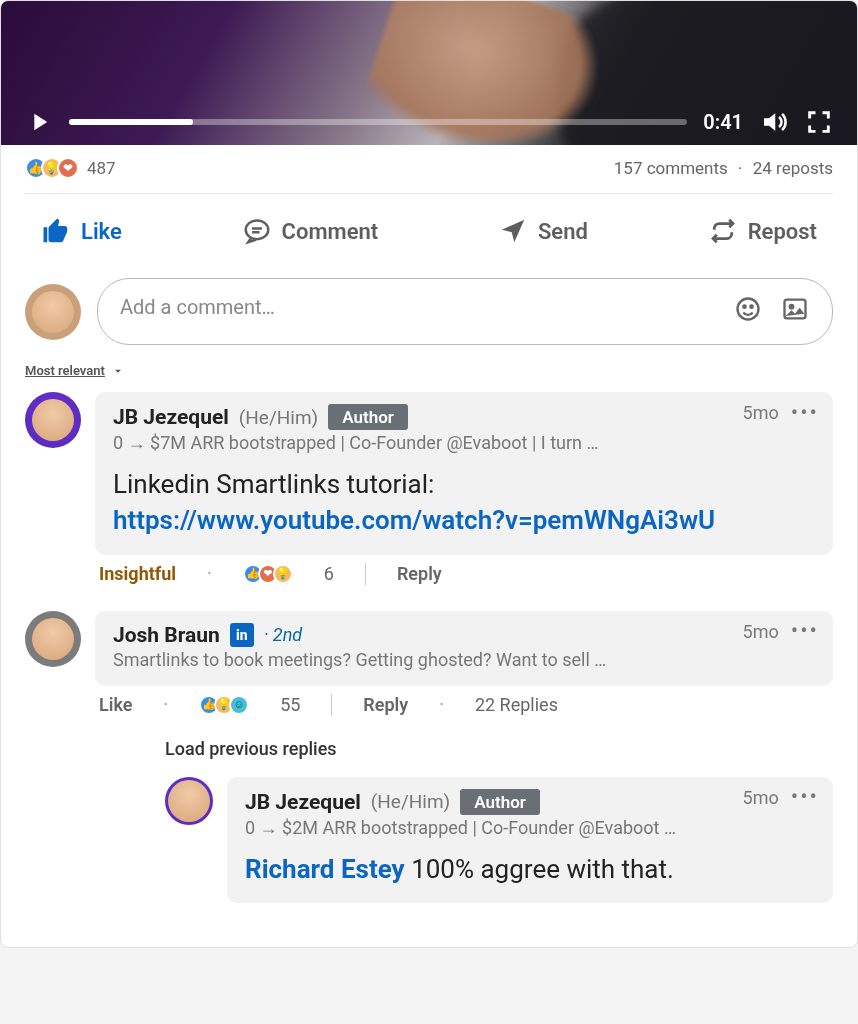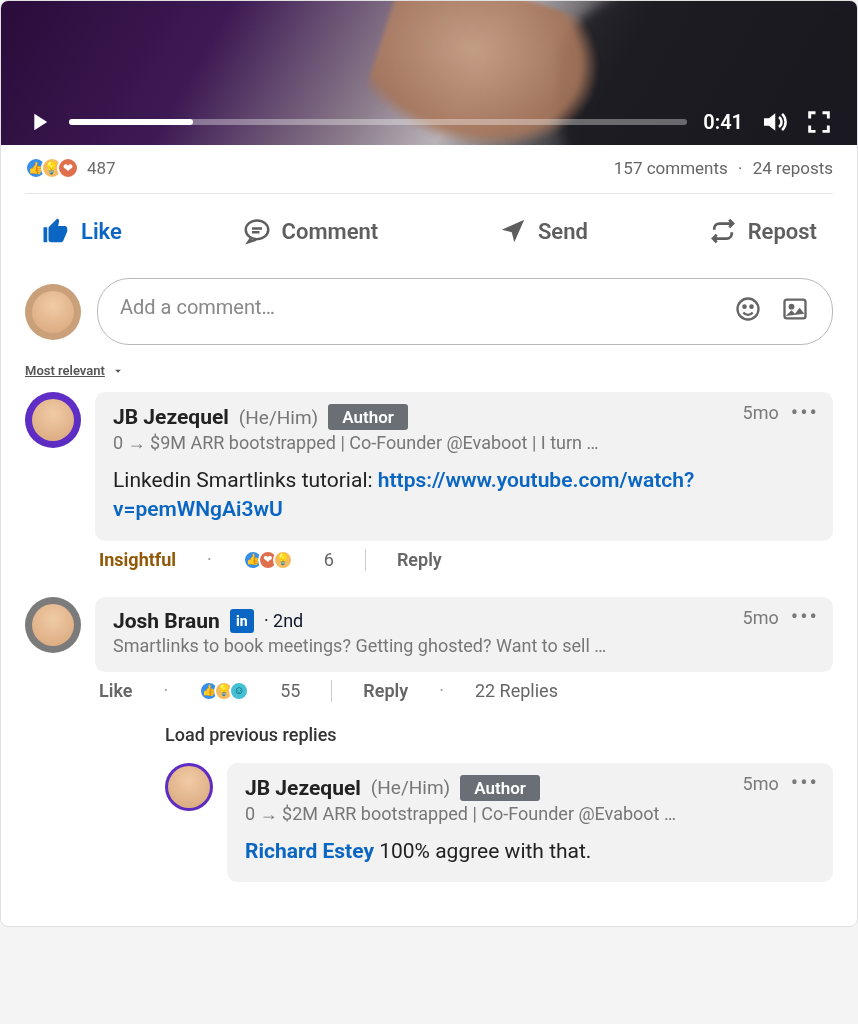--- a/index.html
+++ b/index.html
@@ -373,7 +373,7 @@
             <span class="c-pron">(He/Him)</span>
             <span class="badge-author">Author</span>
           </div>
-          <div class="c-sub">0 → $9M ARR bootstrapped | Co-Founder @Evaboot | I turn …</div>
+          <div class="c-sub">0 → $7M ARR bootstrapped | Co-Founder @Evaboot | I turn …</div>
           <div class="c-text">
             <span>Linkedin Smartlinks tutorial: </span><a href="#">https://www.youtube.com/watch?v=pemWNgAi3wU</a>
           </div>

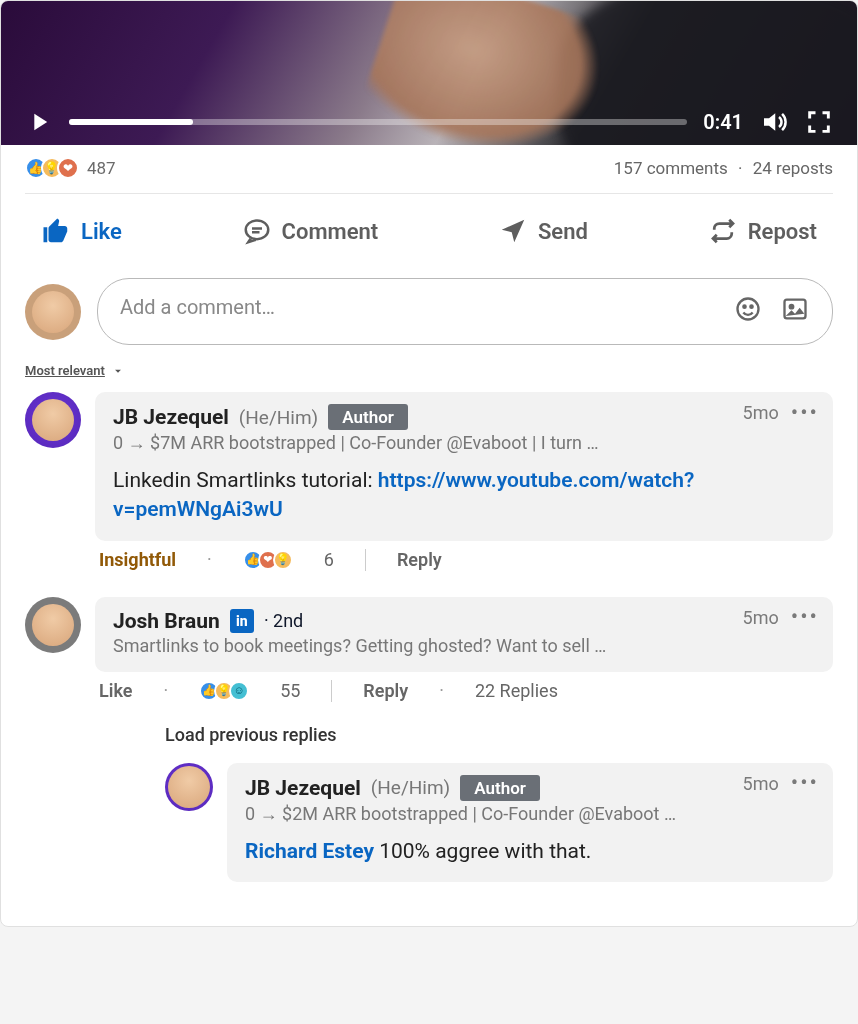--- a/index.html
+++ b/index.html
@@ -206,7 +206,7 @@
     white-space:nowrap; overflow:hidden; text-overflow:ellipsis;
   }
   .c-text {
-    margin-top:12px; font-size:21px; color:#222; line-height:1.4;
+    margin-top:12px; font-size:26px; color:#222; line-height:1.4;
   }
   .c-text a { color:#0a66c2; font-weight:600; text-decoration:none; }
   .c-text .mention { color:#0a66c2; font-weight:700; }

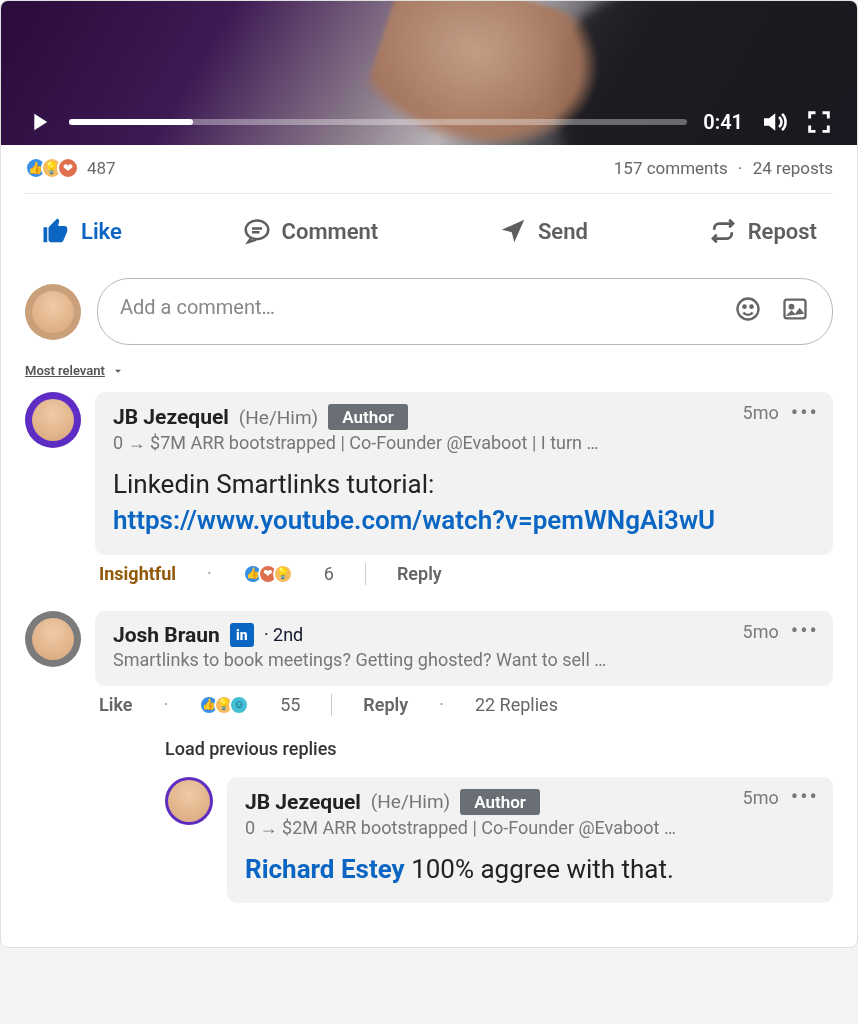--- a/index.html
+++ b/index.html
@@ -240,7 +240,7 @@
   }
   .nested .avatar { width:48px; height:48px; }
 
-  .degree { color:#0f172a; font-size:18px; }
+  .degree { color:#0369a1; font-size:18px;font-style:italic; }
 </style>
 </head>
 <body>

